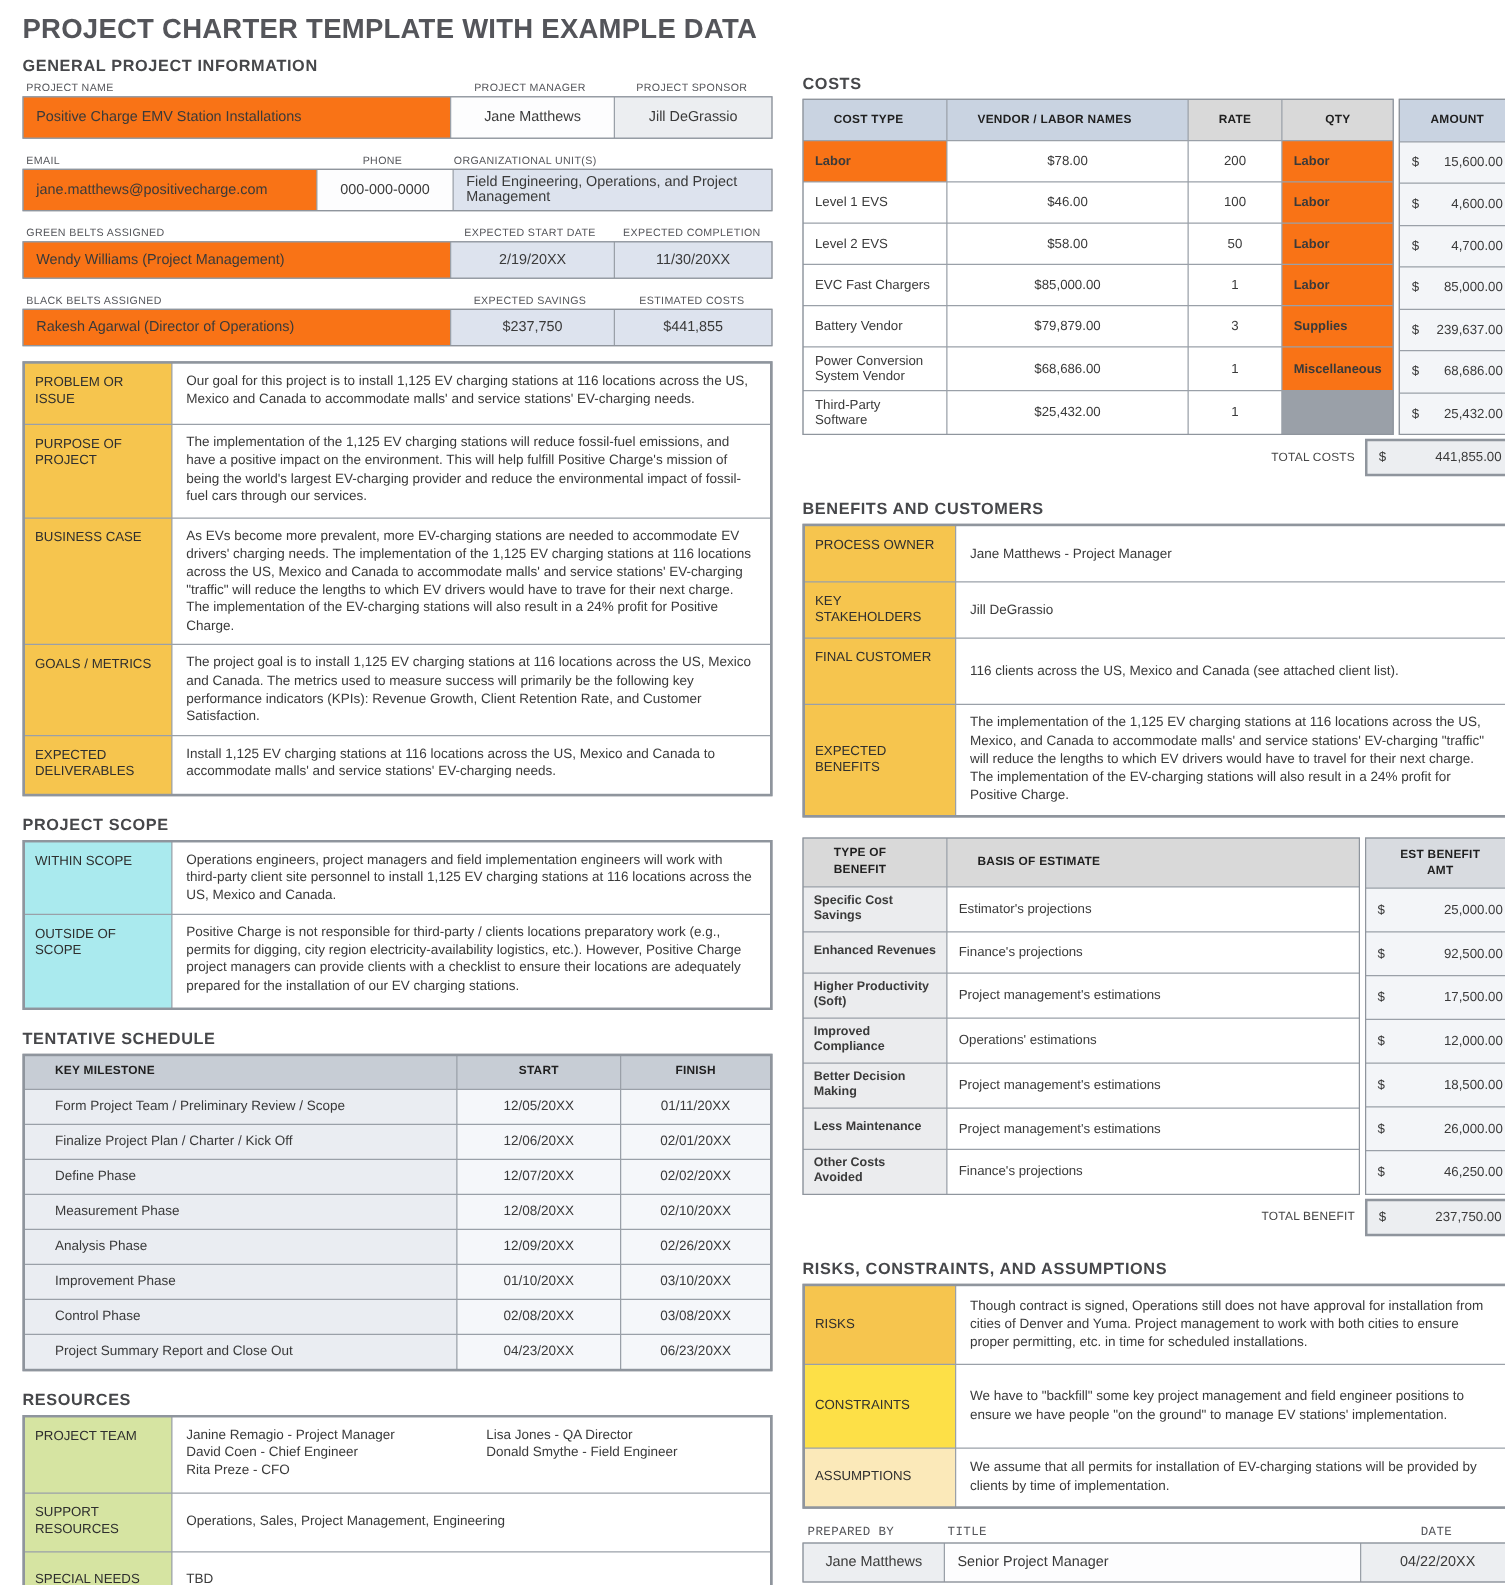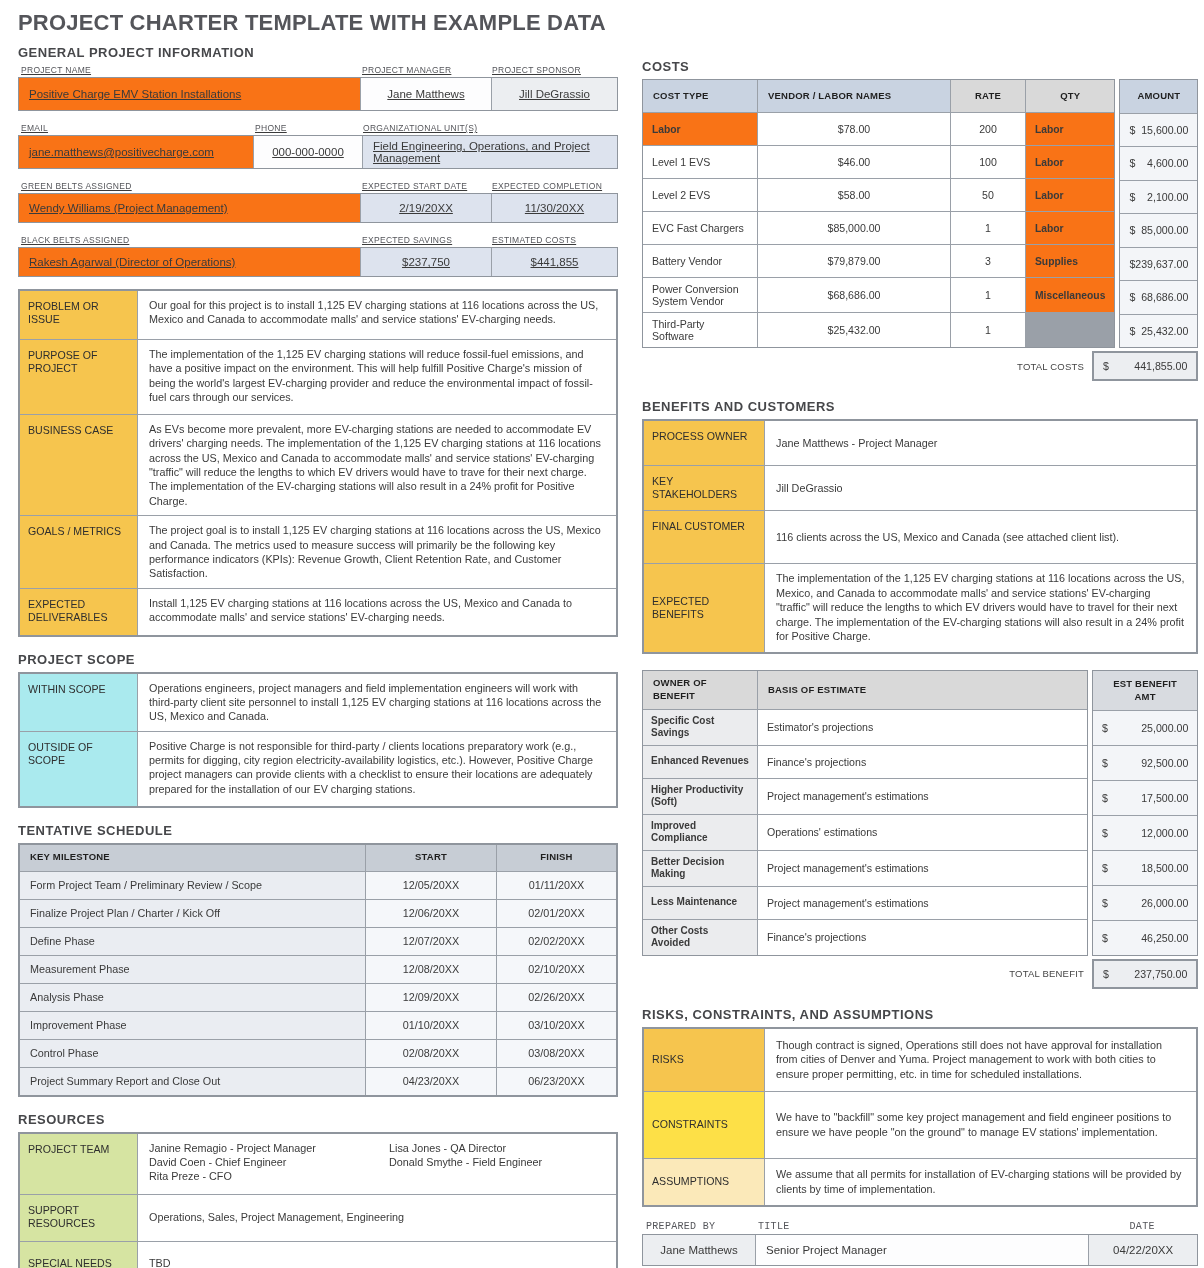--- a/index.html
+++ b/index.html
@@ -26,7 +26,7 @@
   .cc { display:flex; align-items:center; justify-content:center; text-align:center; }
 
   
-  .gi-row { margin-bottom:12px;text-decoration:underline; }
+  .gi-row { margin-bottom:12px; }
   .gi-labels { display:grid; font-size:8.5px; color:#54555a; letter-spacing:.3px; margin:5px 0 2px; }
   .gi-labels span { padding:0 3px; }
   .gi-labels .lc { }

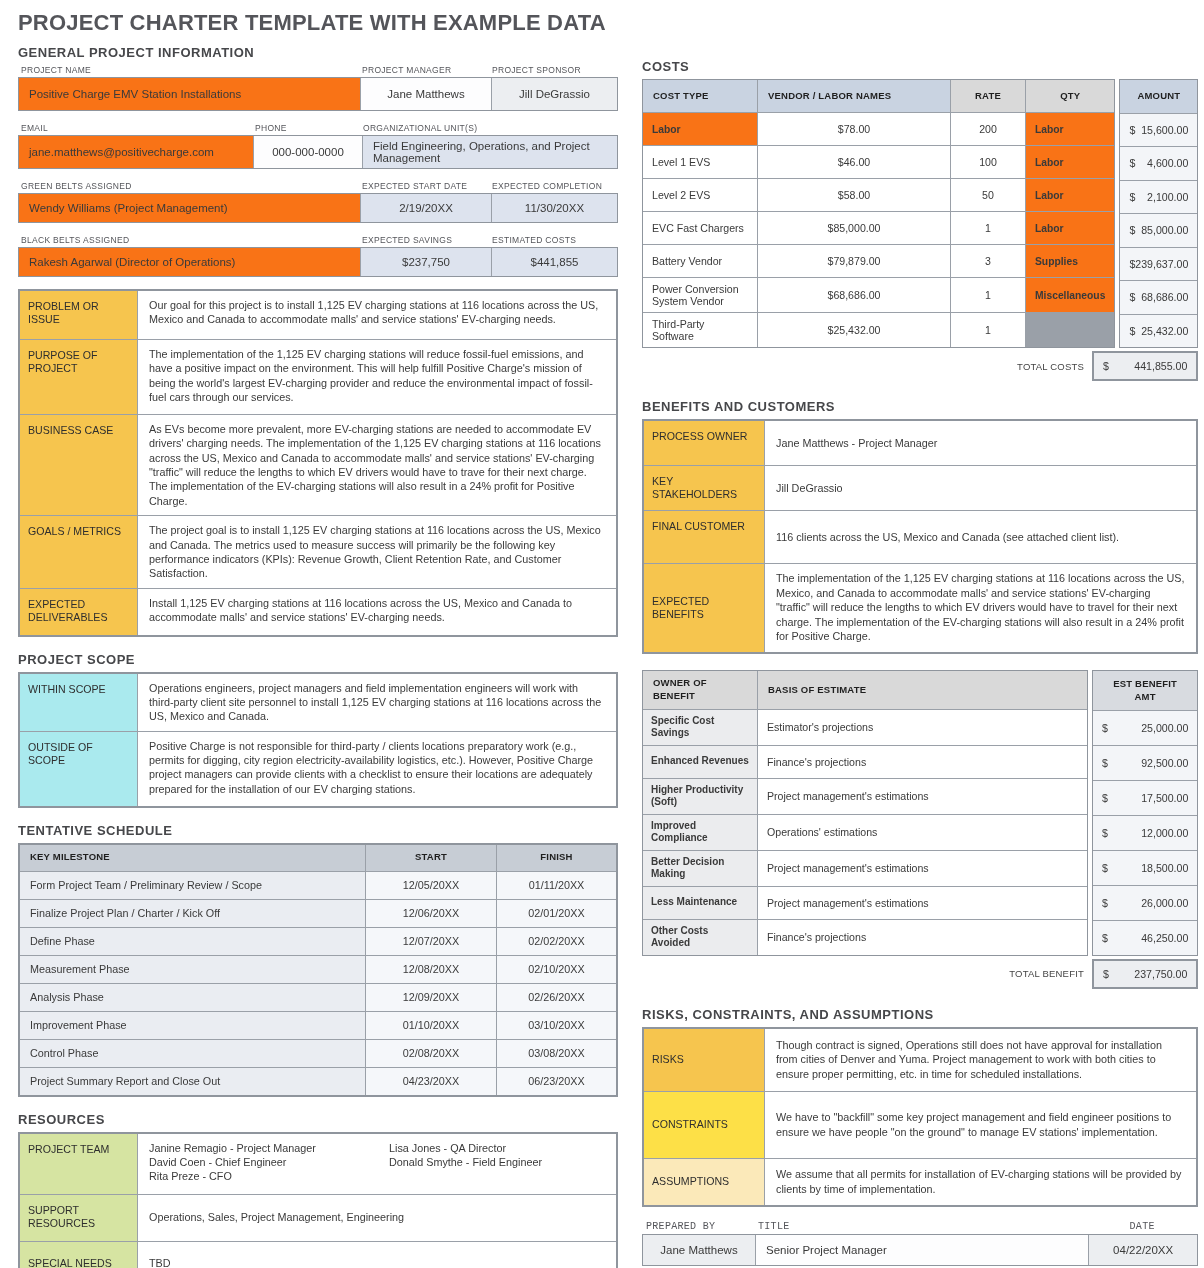--- a/index.html
+++ b/index.html
@@ -29,7 +29,7 @@
   .gi-row { margin-bottom:12px; }
   .gi-labels { display:grid; font-size:8.5px; color:#54555a; letter-spacing:.3px; margin:5px 0 2px; }
   .gi-labels span { padding:0 3px; }
-  .gi-labels .lc { }
+  .gi-labels .lc { text-align:center; }
   .gi1 { grid-template-columns:341px 130px 1fr; }
   .gi2 { grid-template-columns:234px 108px 1fr; }
   .gi-grid { display:grid; gap:1px; background:#9aa0a8; border:1.5px solid #8f959d; }

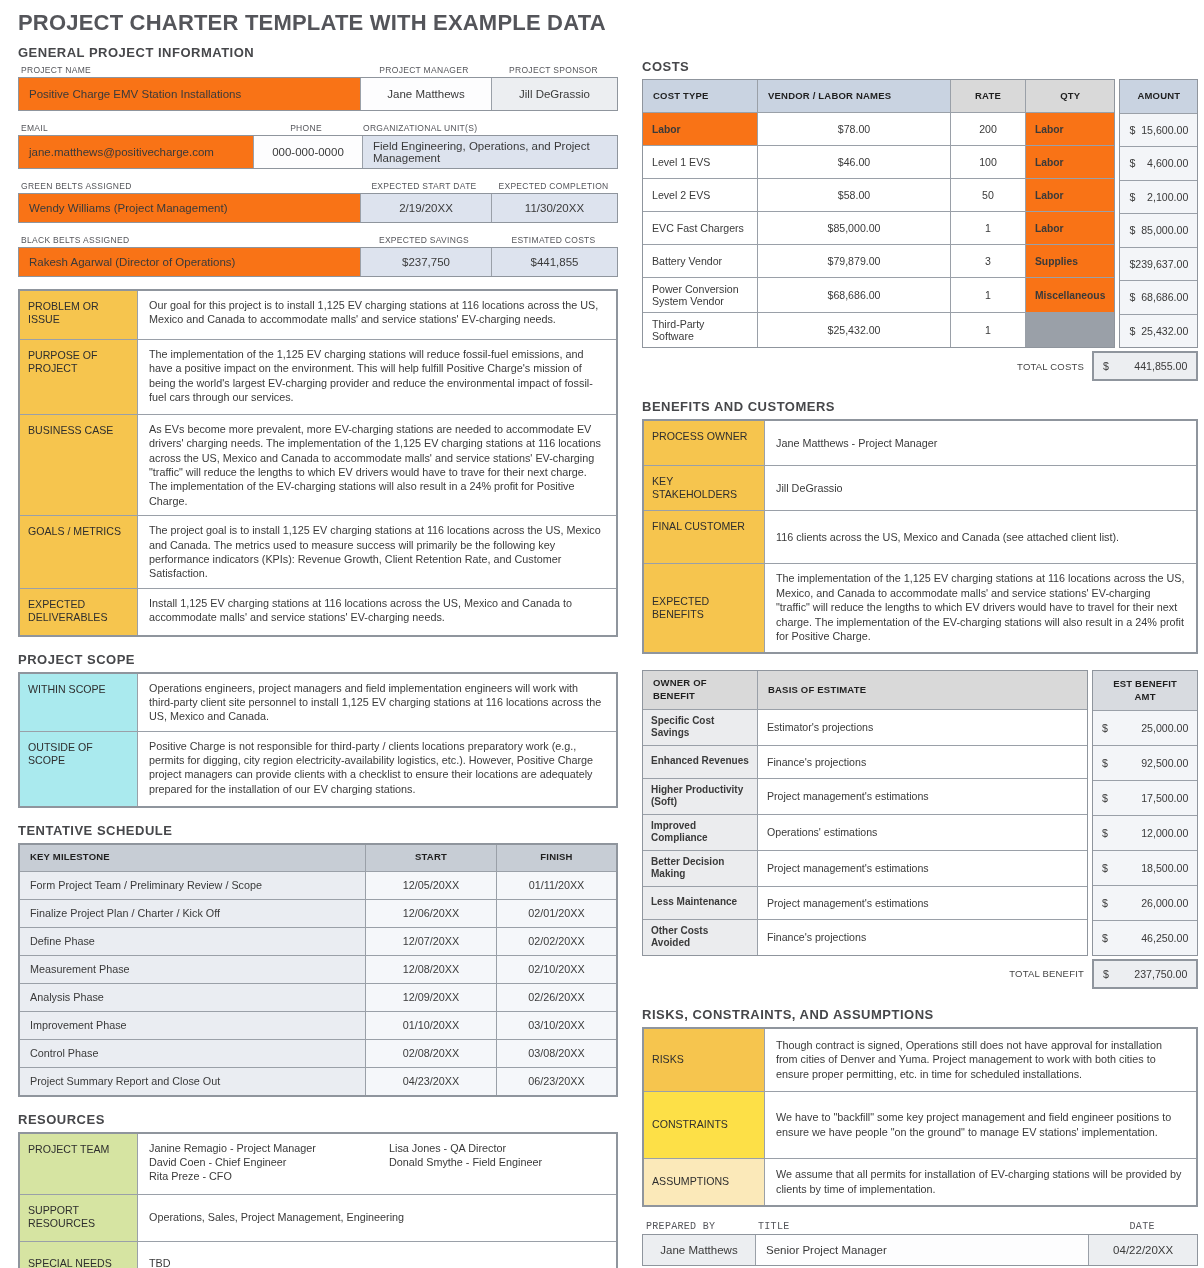--- a/index.html
+++ b/index.html
@@ -21,7 +21,7 @@
 
   
   .grid { display:grid; gap:1px; background:#9aa0a8; border:2px solid #8f959d; }
-  .cell { background:#fff; font-size:10.8px; line-height:1.32; padding:6px 10px; }
+  .cell { background:#fff; font-size:10.8px; line-height:1.32; padding:6px 24px; }
   .vc { display:flex; align-items:center; }
   .cc { display:flex; align-items:center; justify-content:center; text-align:center; }
 

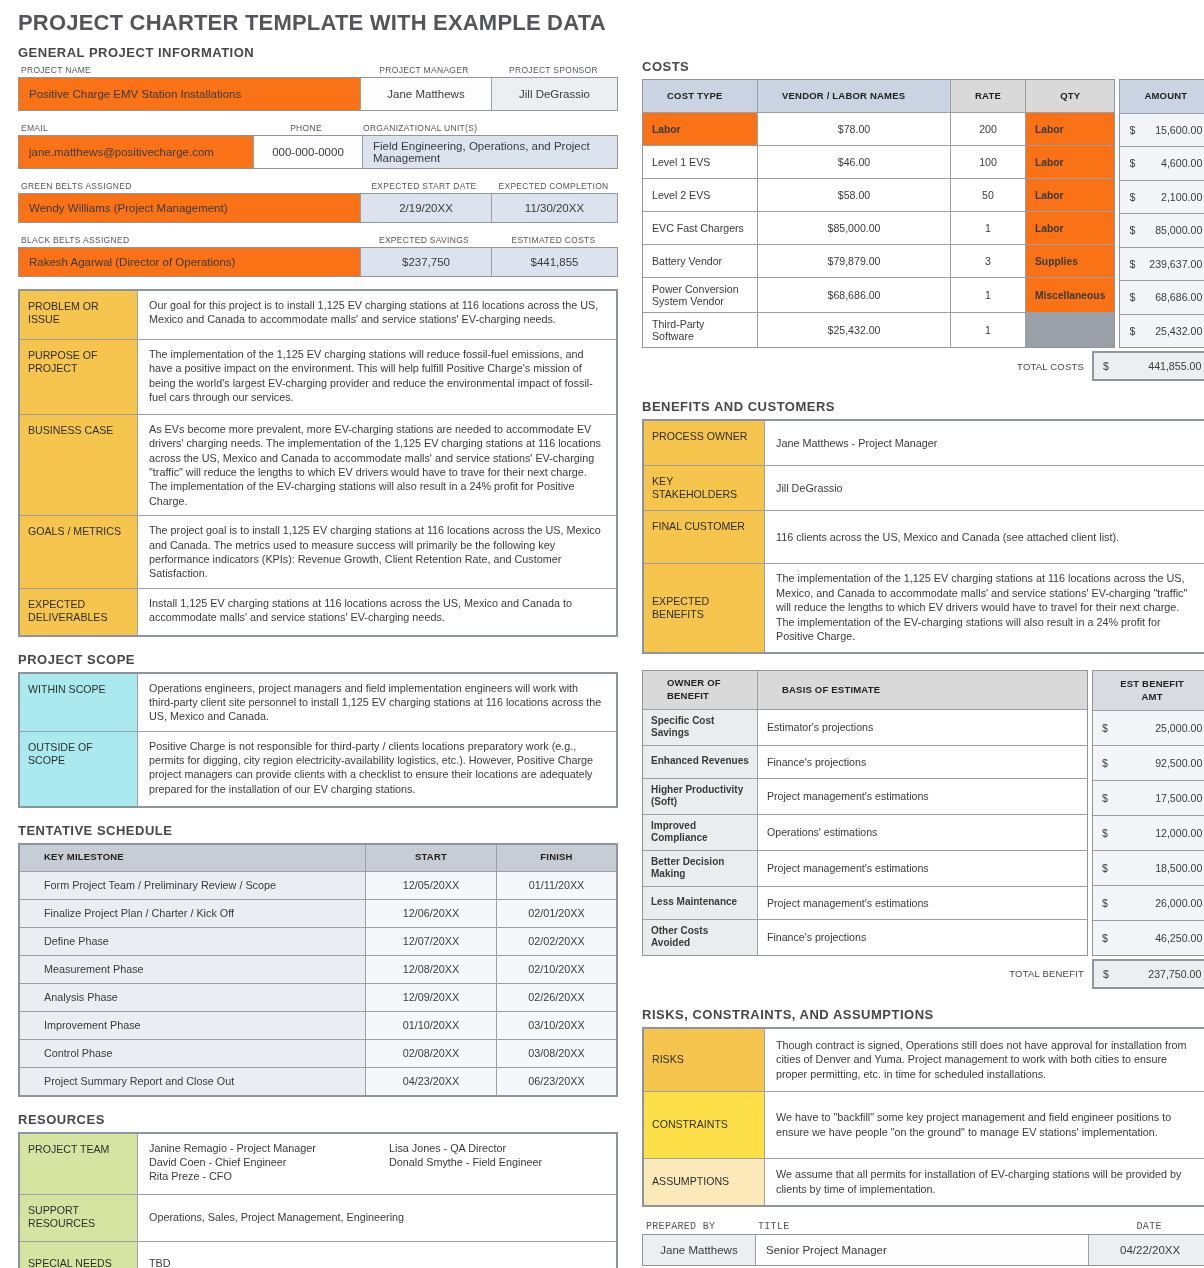--- a/index.html
+++ b/index.html
@@ -288,7 +288,7 @@
             </div>
           <div class="money">
               <span>$</span>
-              <span>2,100.00</span>
+              <span>4,700.00</span>
             </div>
           <div class="money">
               <span>$</span>

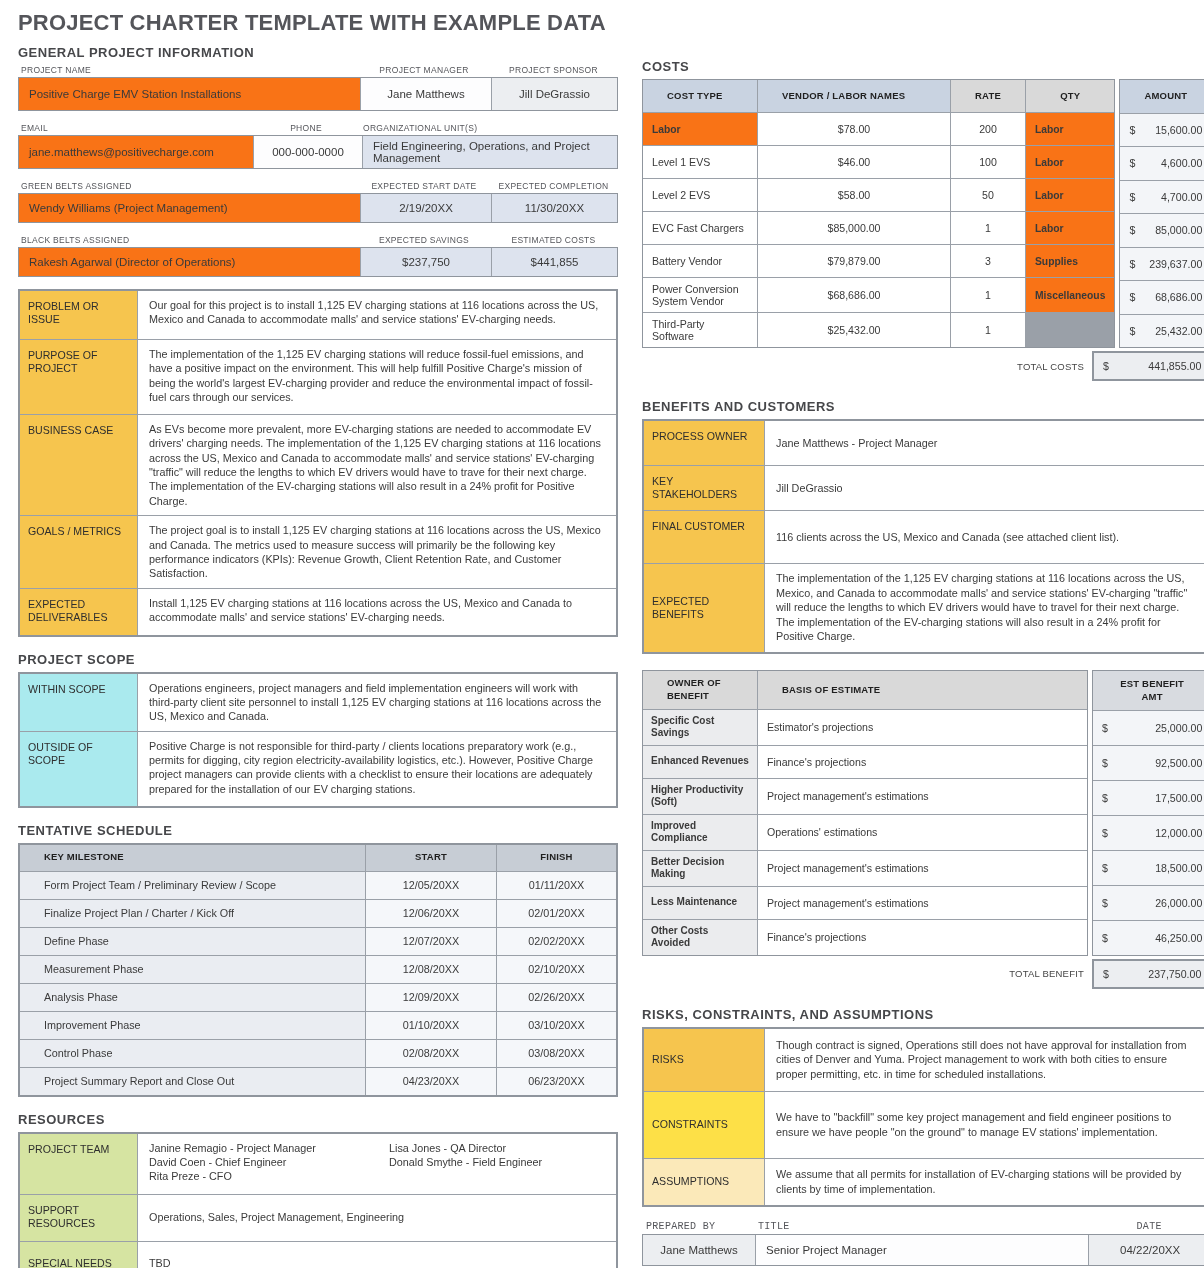--- a/index.html
+++ b/index.html
@@ -330,7 +330,7 @@
 
       <div class="split" style="margin-top:16px">
         <div class="split-left bene-left">
-          <div class="cell vc hd h-gray">OWNER OF BENEFIT</div>
+          <div class="cell vc hd h-gray">TYPE OF BENEFIT</div>
           <div class="cell vc hd h-gray">BASIS OF ESTIMATE</div>
 
           <div class="btype" style="display:flex;align-items:center">Specific Cost Savings</div>

